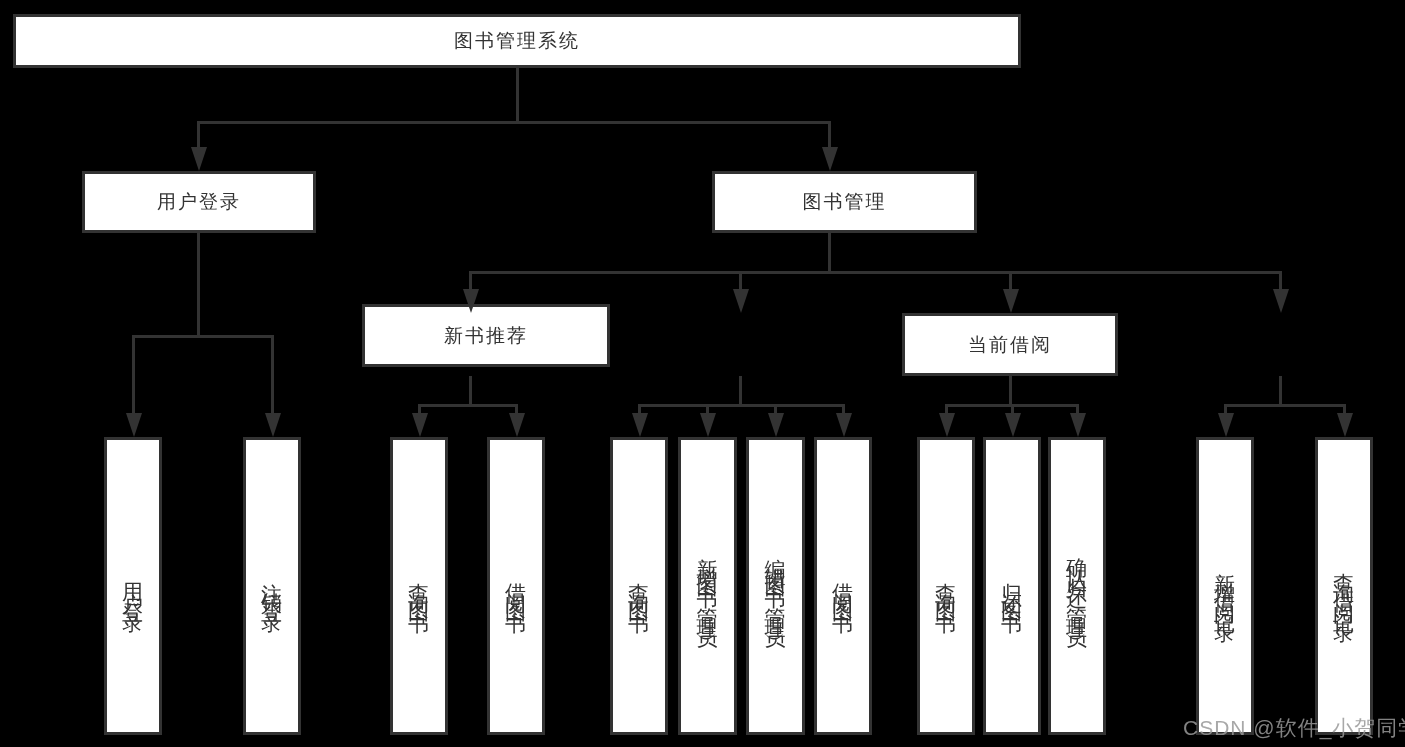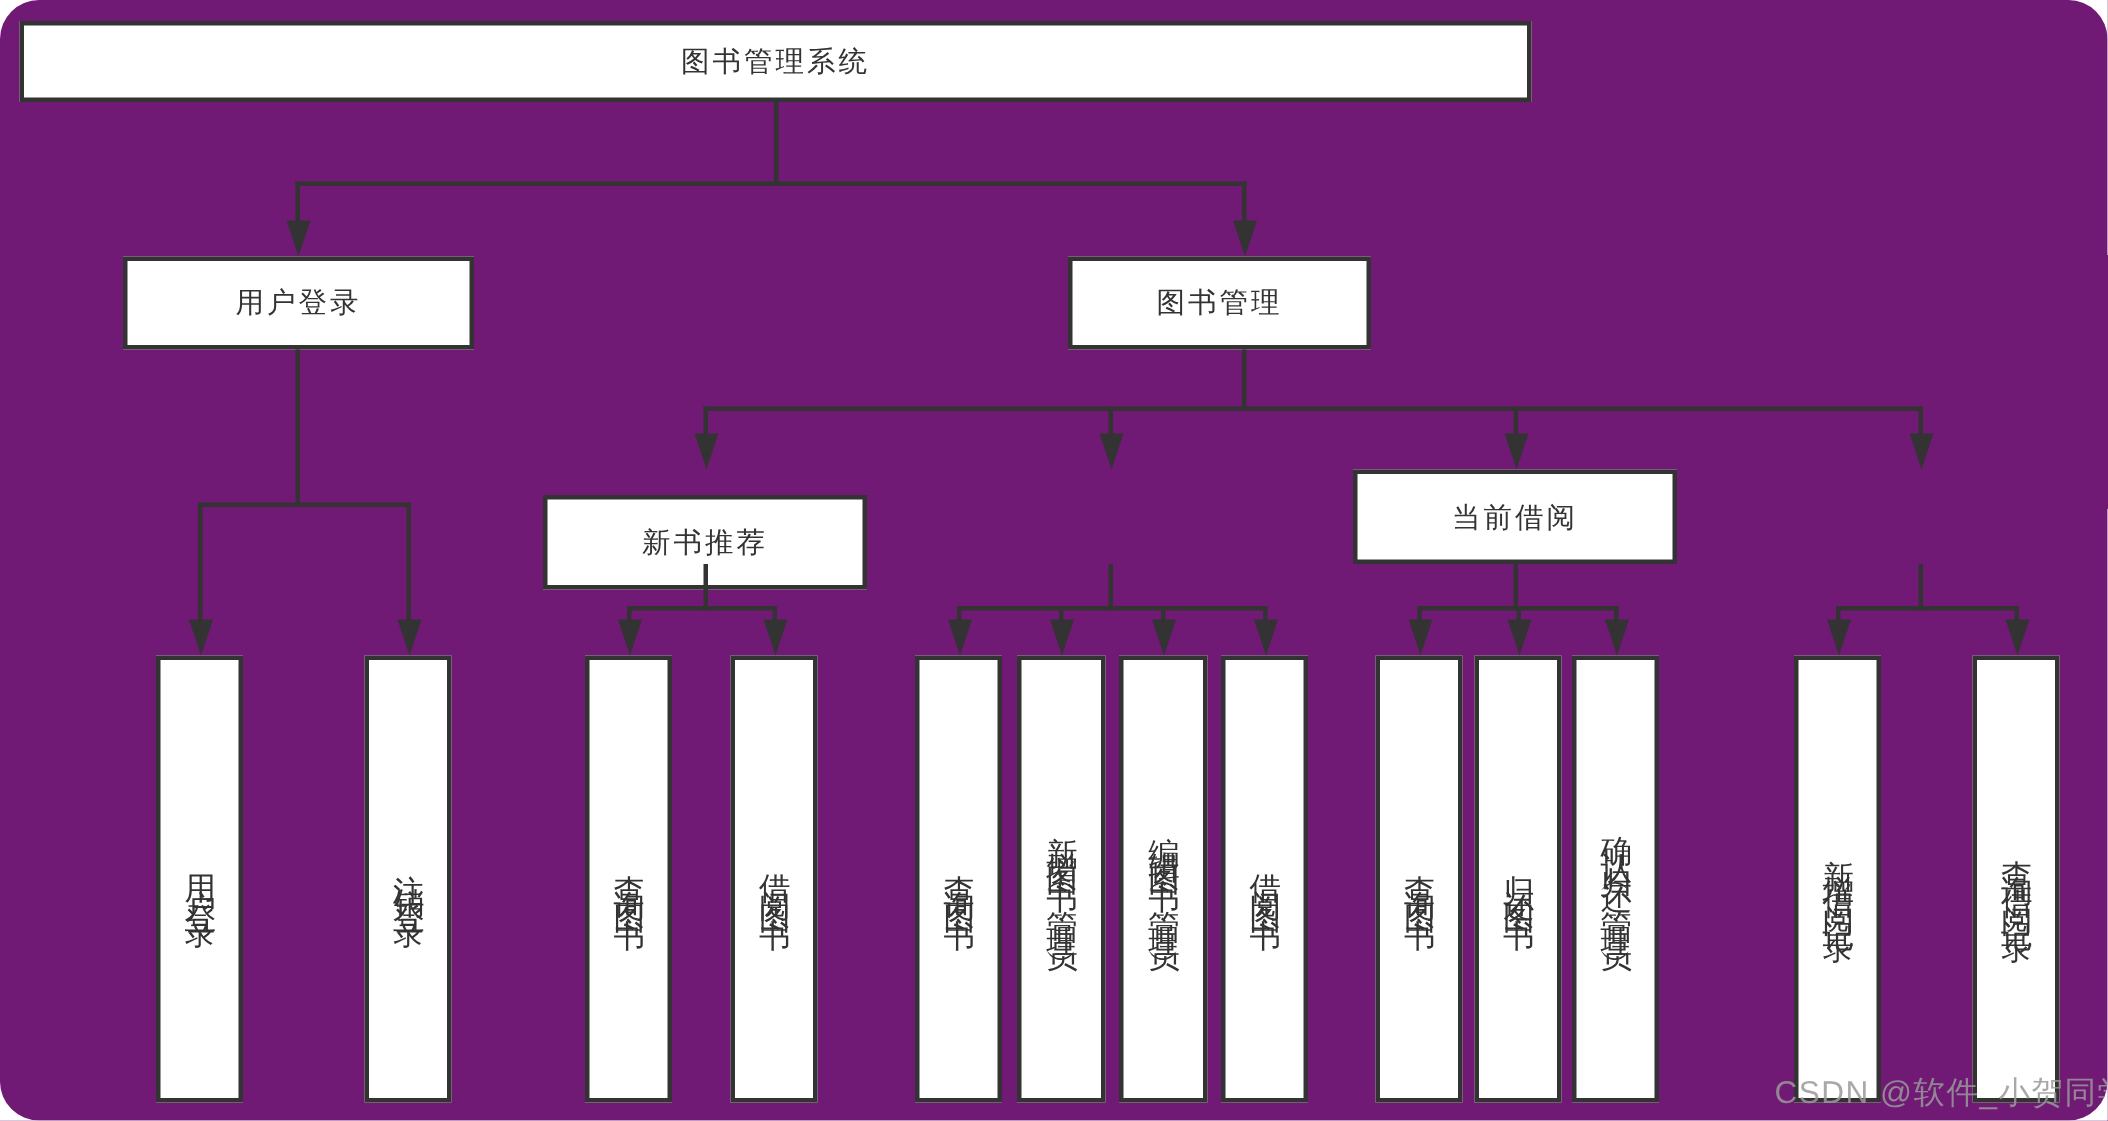--- a/index.html
+++ b/index.html
@@ -7,10 +7,9 @@
   #canvas {
     position:relative;
     width:1405px; height:747px;
-    background:#701a75;
+    background:#000000;
     font-family:"Liberation Sans","DejaVu Sans",sans-serif;
     overflow:hidden;
-    border-radius:26px;
   }
   .box {
     position:absolute;

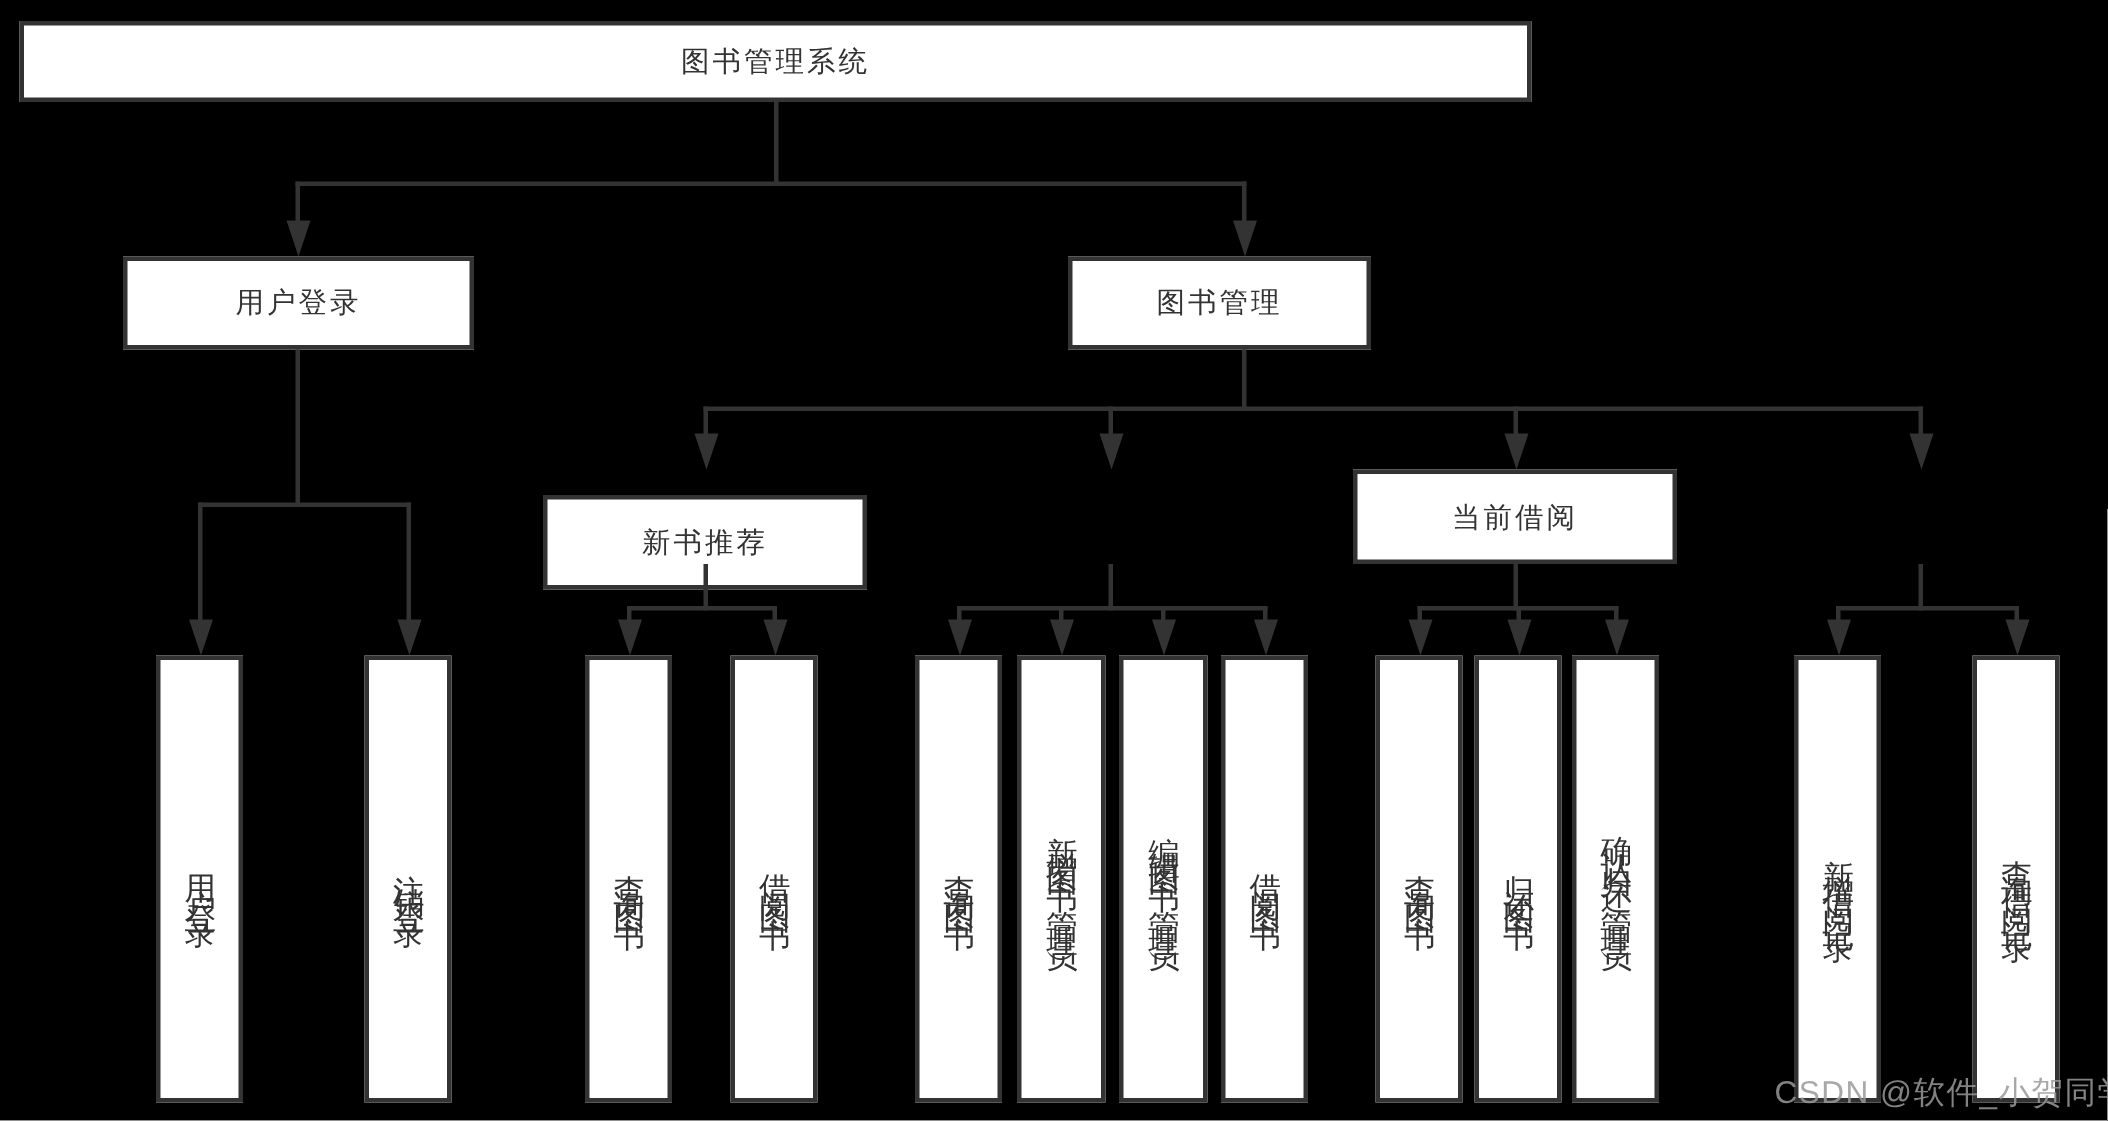--- a/index.html
+++ b/index.html
@@ -53,7 +53,7 @@
   <div class="box h" style="left:13px;top:14px;width:1008px;height:54px">图书管理系统</div>
 
   <div class="box h" style="left:82px;top:171px;width:234px;height:62px">用户登录</div>
-  <div class="box h" style="left:712px;top:171px;width:202px;height:62px">图书管理</div>
+  <div class="box h" style="left:712px;top:171px;width:265px;height:62px">图书管理</div>
 
   <div class="box h" style="left:362px;top:330px;width:216px;height:63px">新书推荐</div>
   <div class="box h" style="left:902px;top:313px;width:216px;height:63px">当前借阅</div>

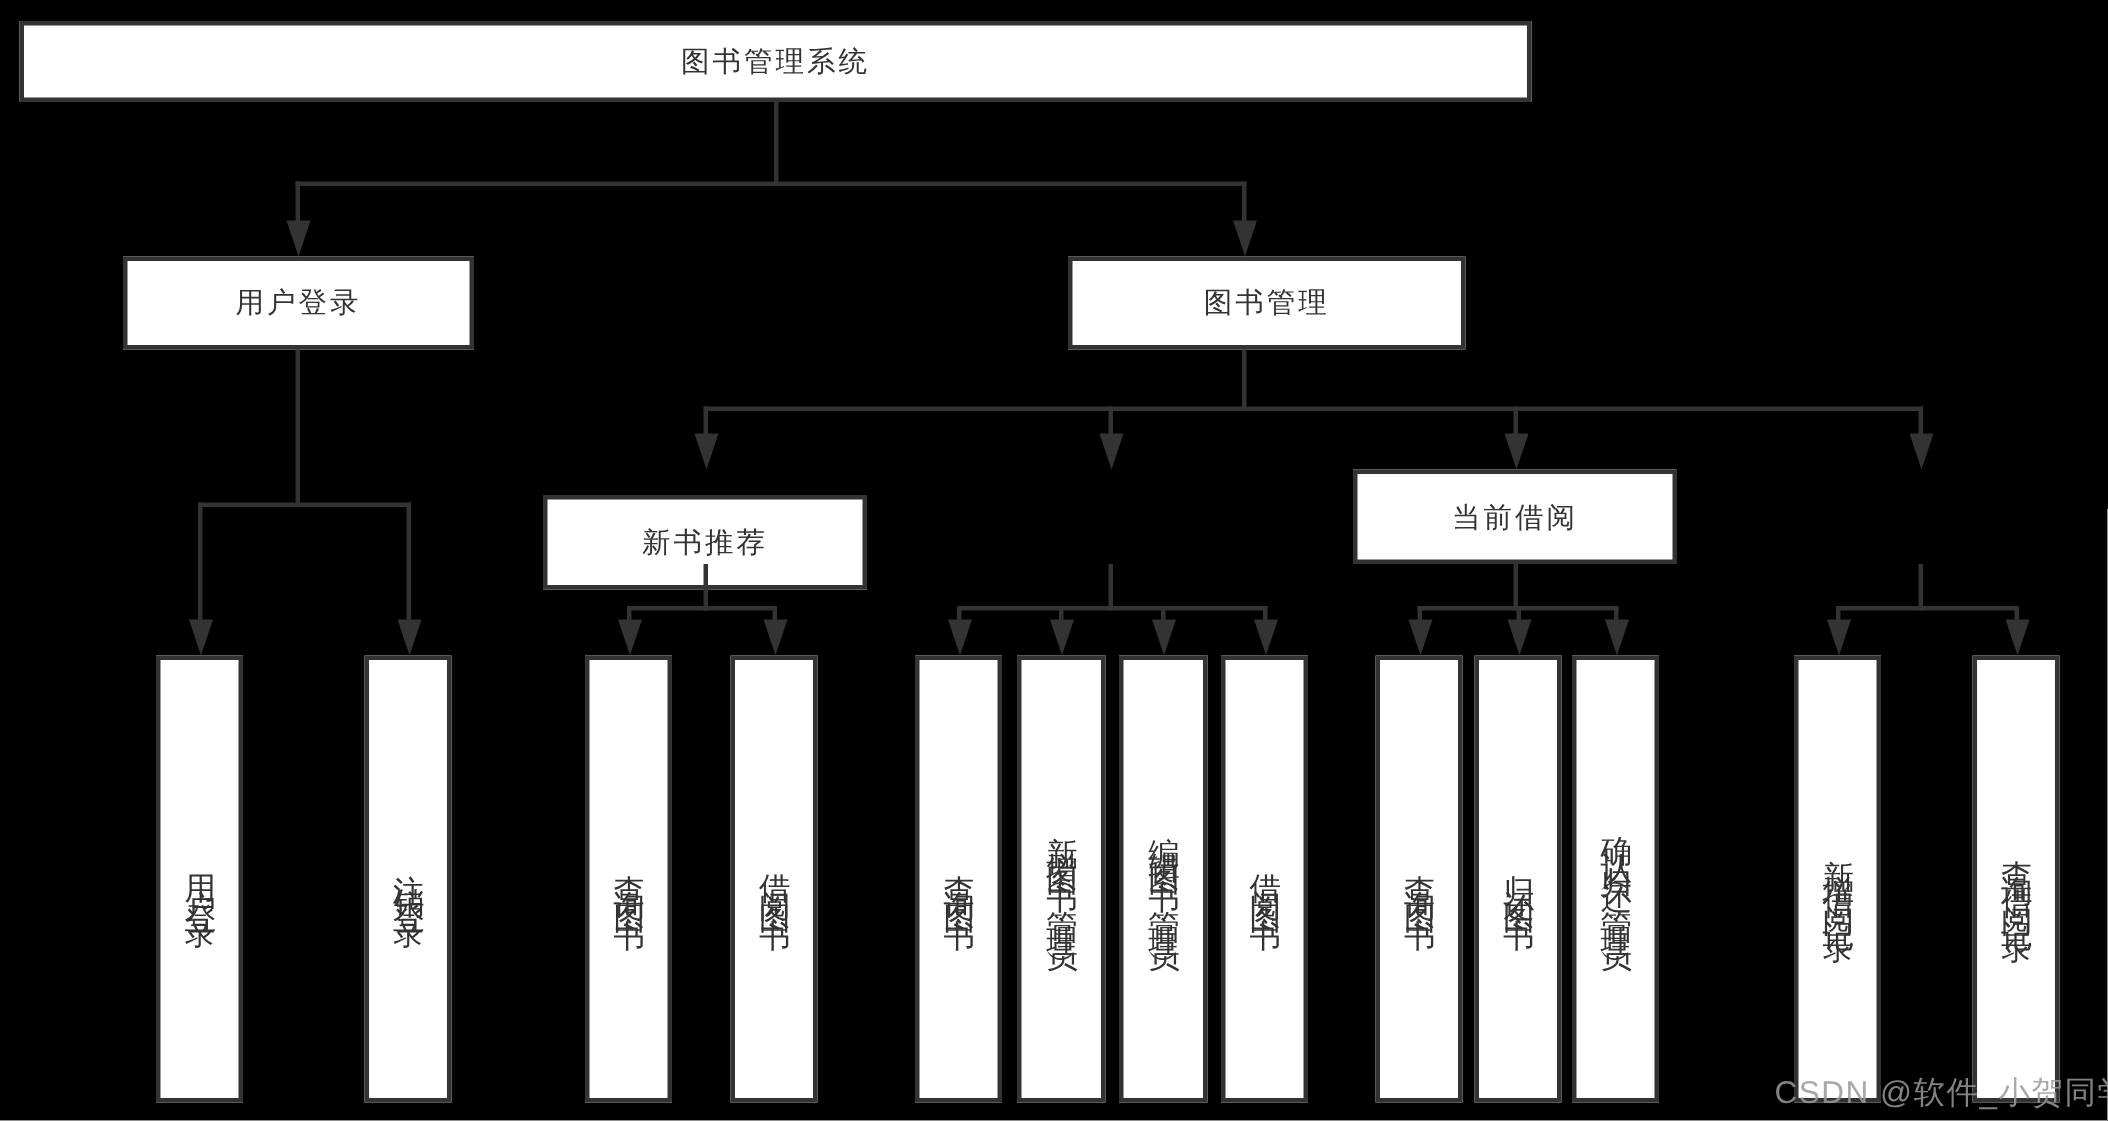--- a/index.html
+++ b/index.html
@@ -55,7 +55,7 @@
   <div class="box h" style="left:82px;top:171px;width:234px;height:62px">用户登录</div>
   <div class="box h" style="left:712px;top:171px;width:265px;height:62px">图书管理</div>
 
-  <div class="box h" style="left:362px;top:330px;width:216px;height:63px">新书推荐</div>
+  <div class="box h" style="left:362px;top:304px;width:248px;height:63px">新书推荐</div>
   <div class="box h" style="left:902px;top:313px;width:216px;height:63px">当前借阅</div>
 
   <div class="box v" style="left:104px;top:437px;width:58px;height:298px">用户登录</div>

